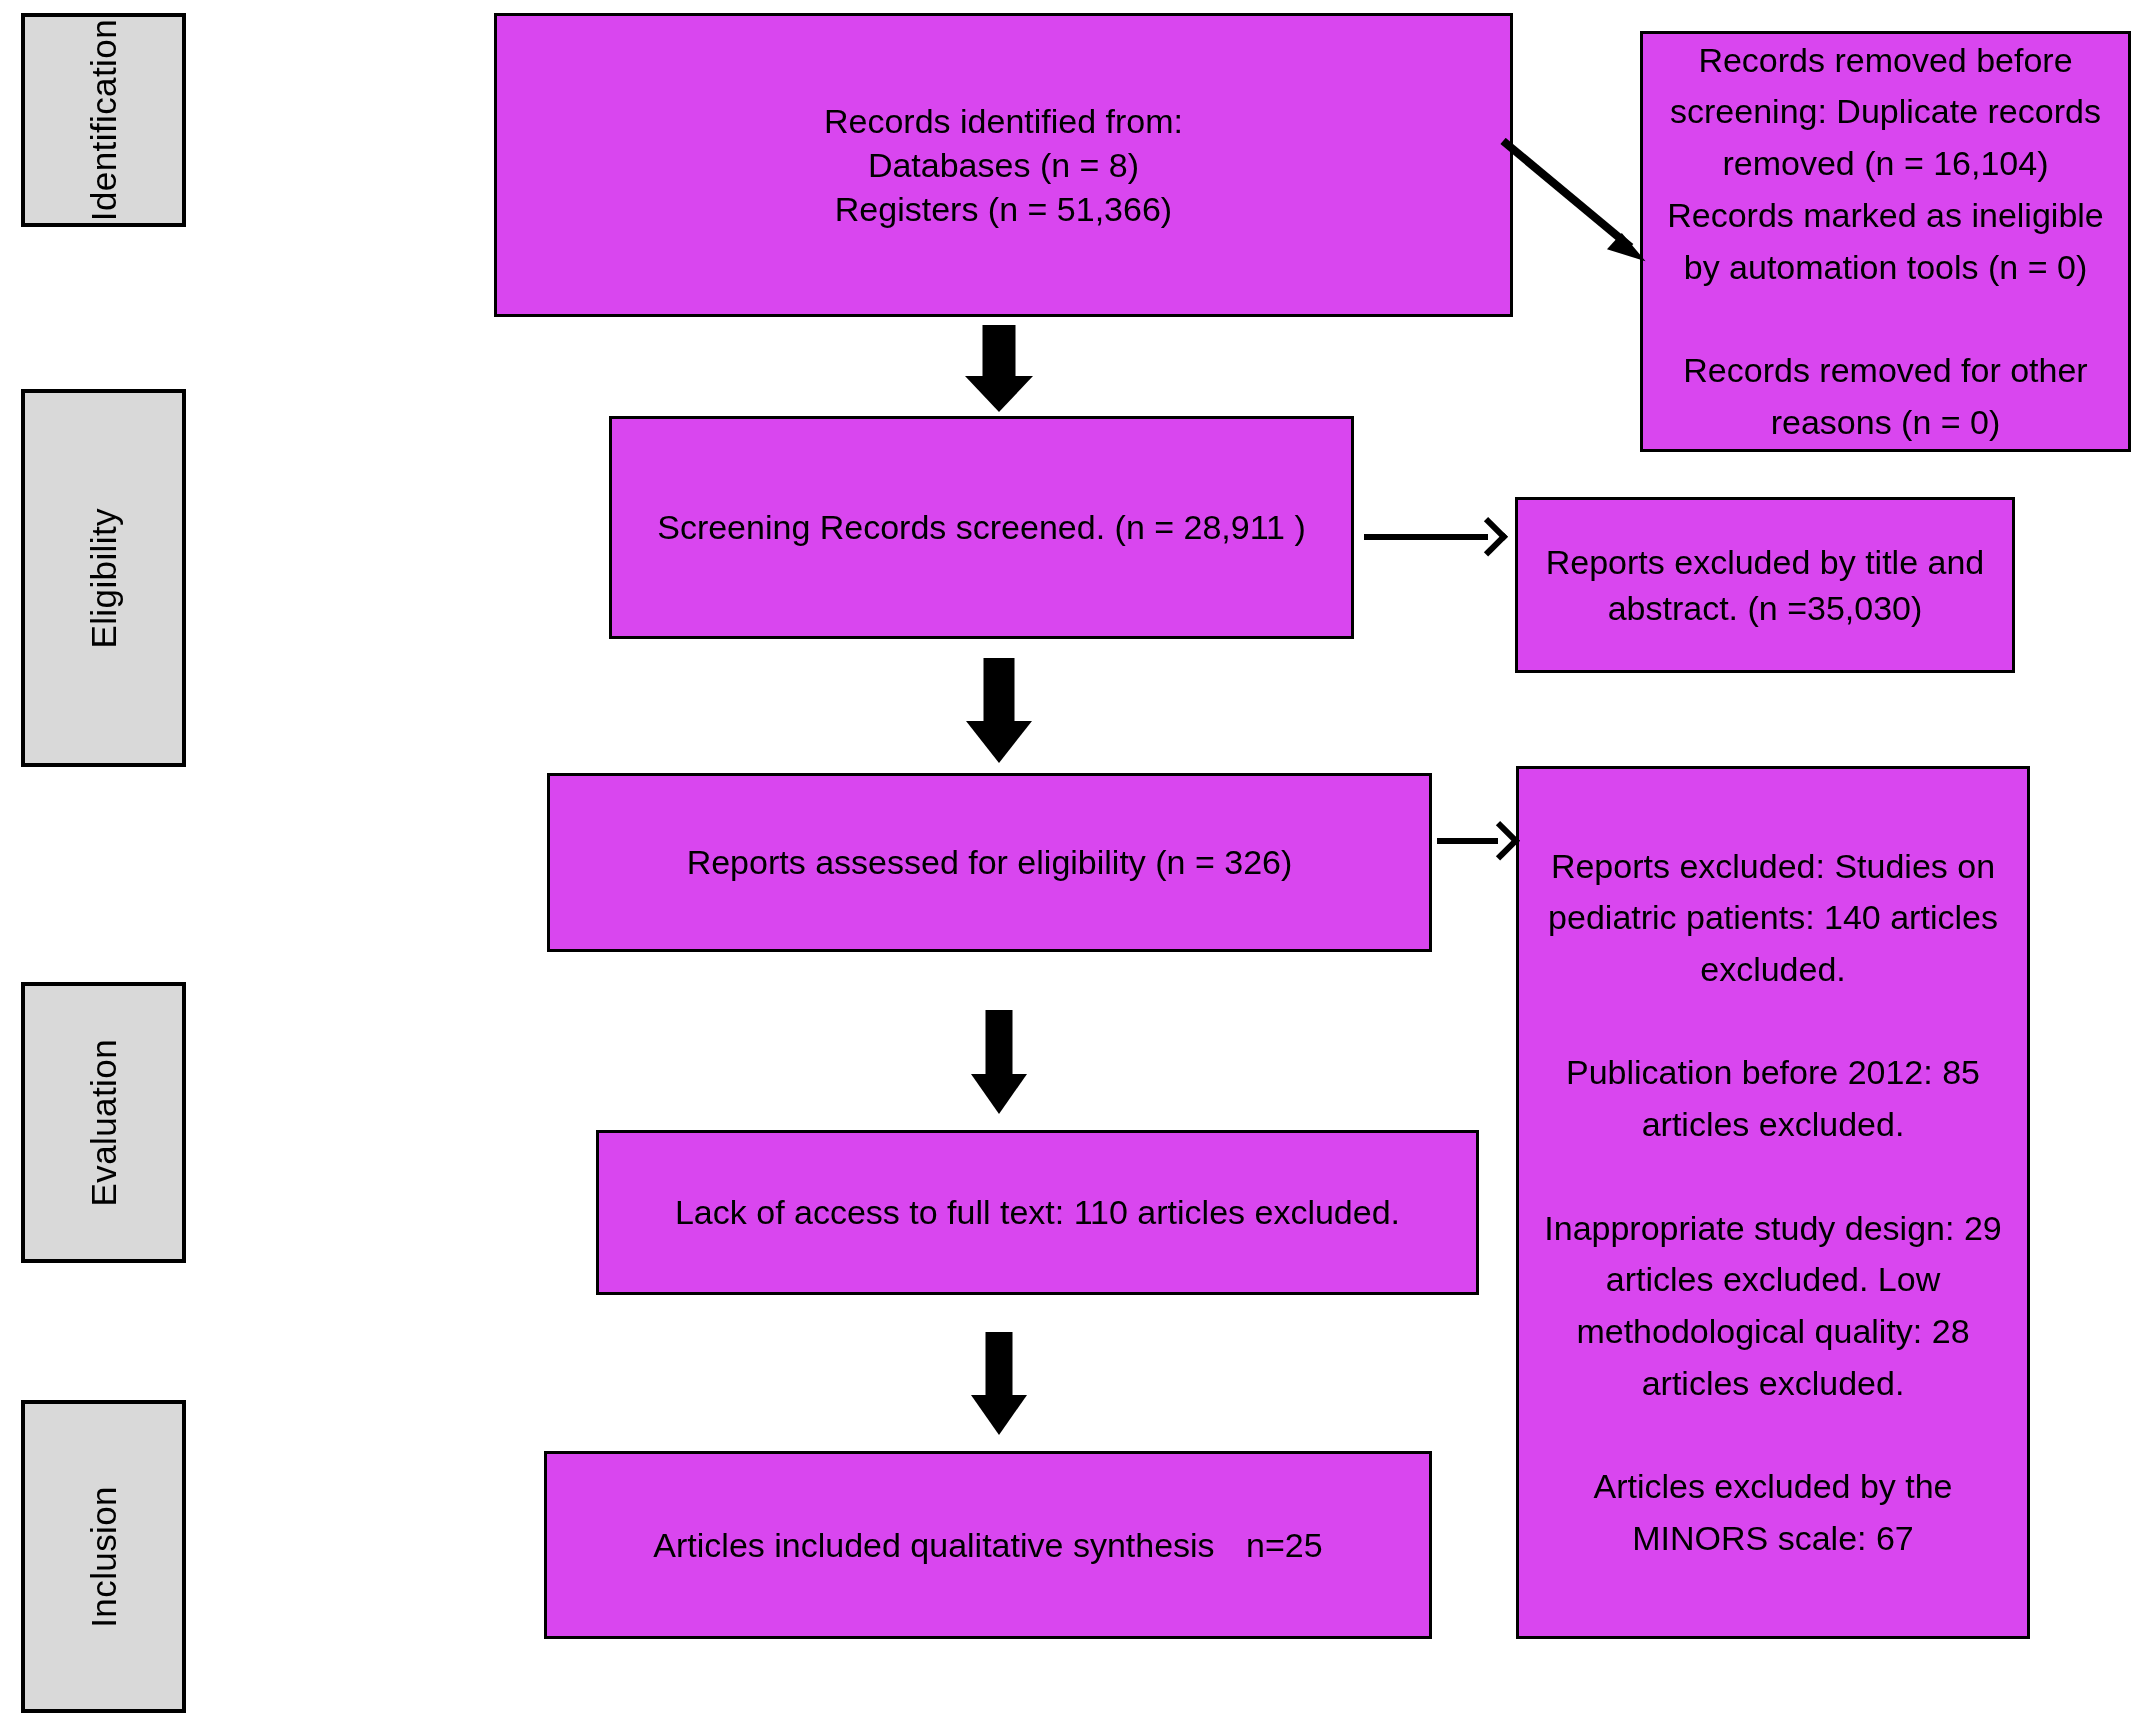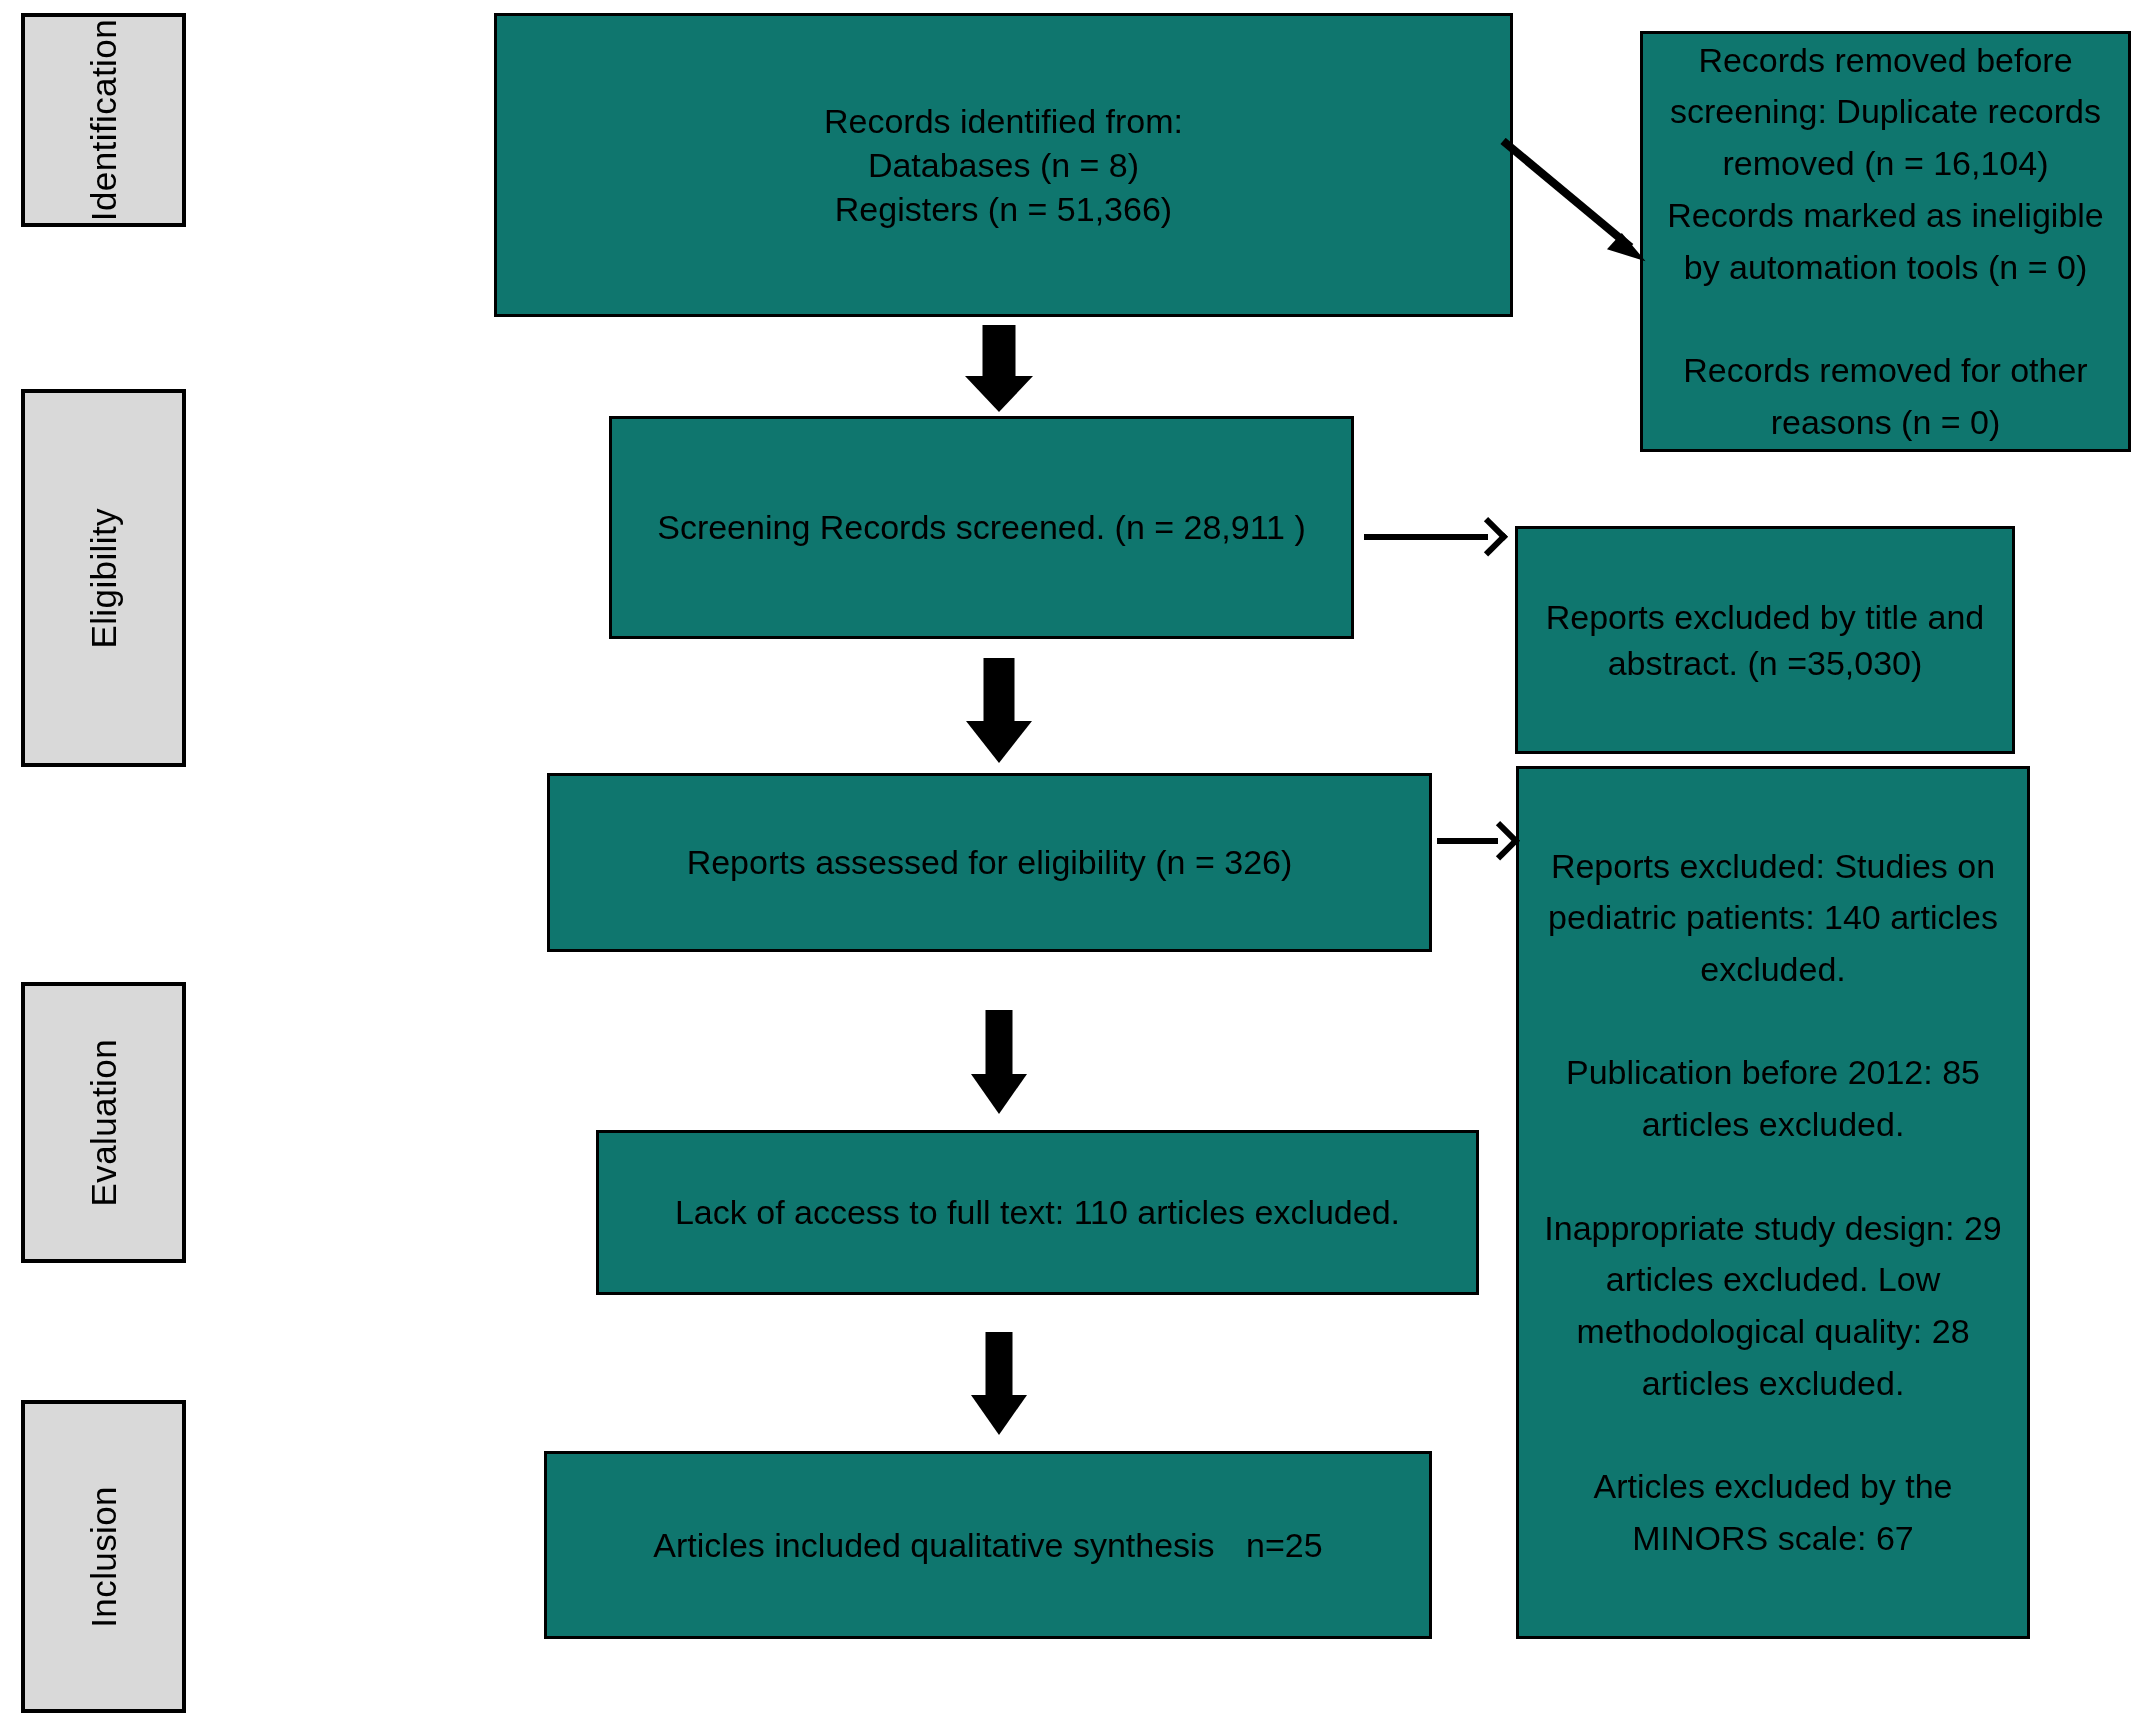--- a/index.html
+++ b/index.html
@@ -39,7 +39,7 @@
   
   .flow-box {
     position: absolute;
-    background: #0f766e;
+    background: #d946ef;
     border: 3.7px solid #000000;
     box-sizing: border-box;
     display: flex;

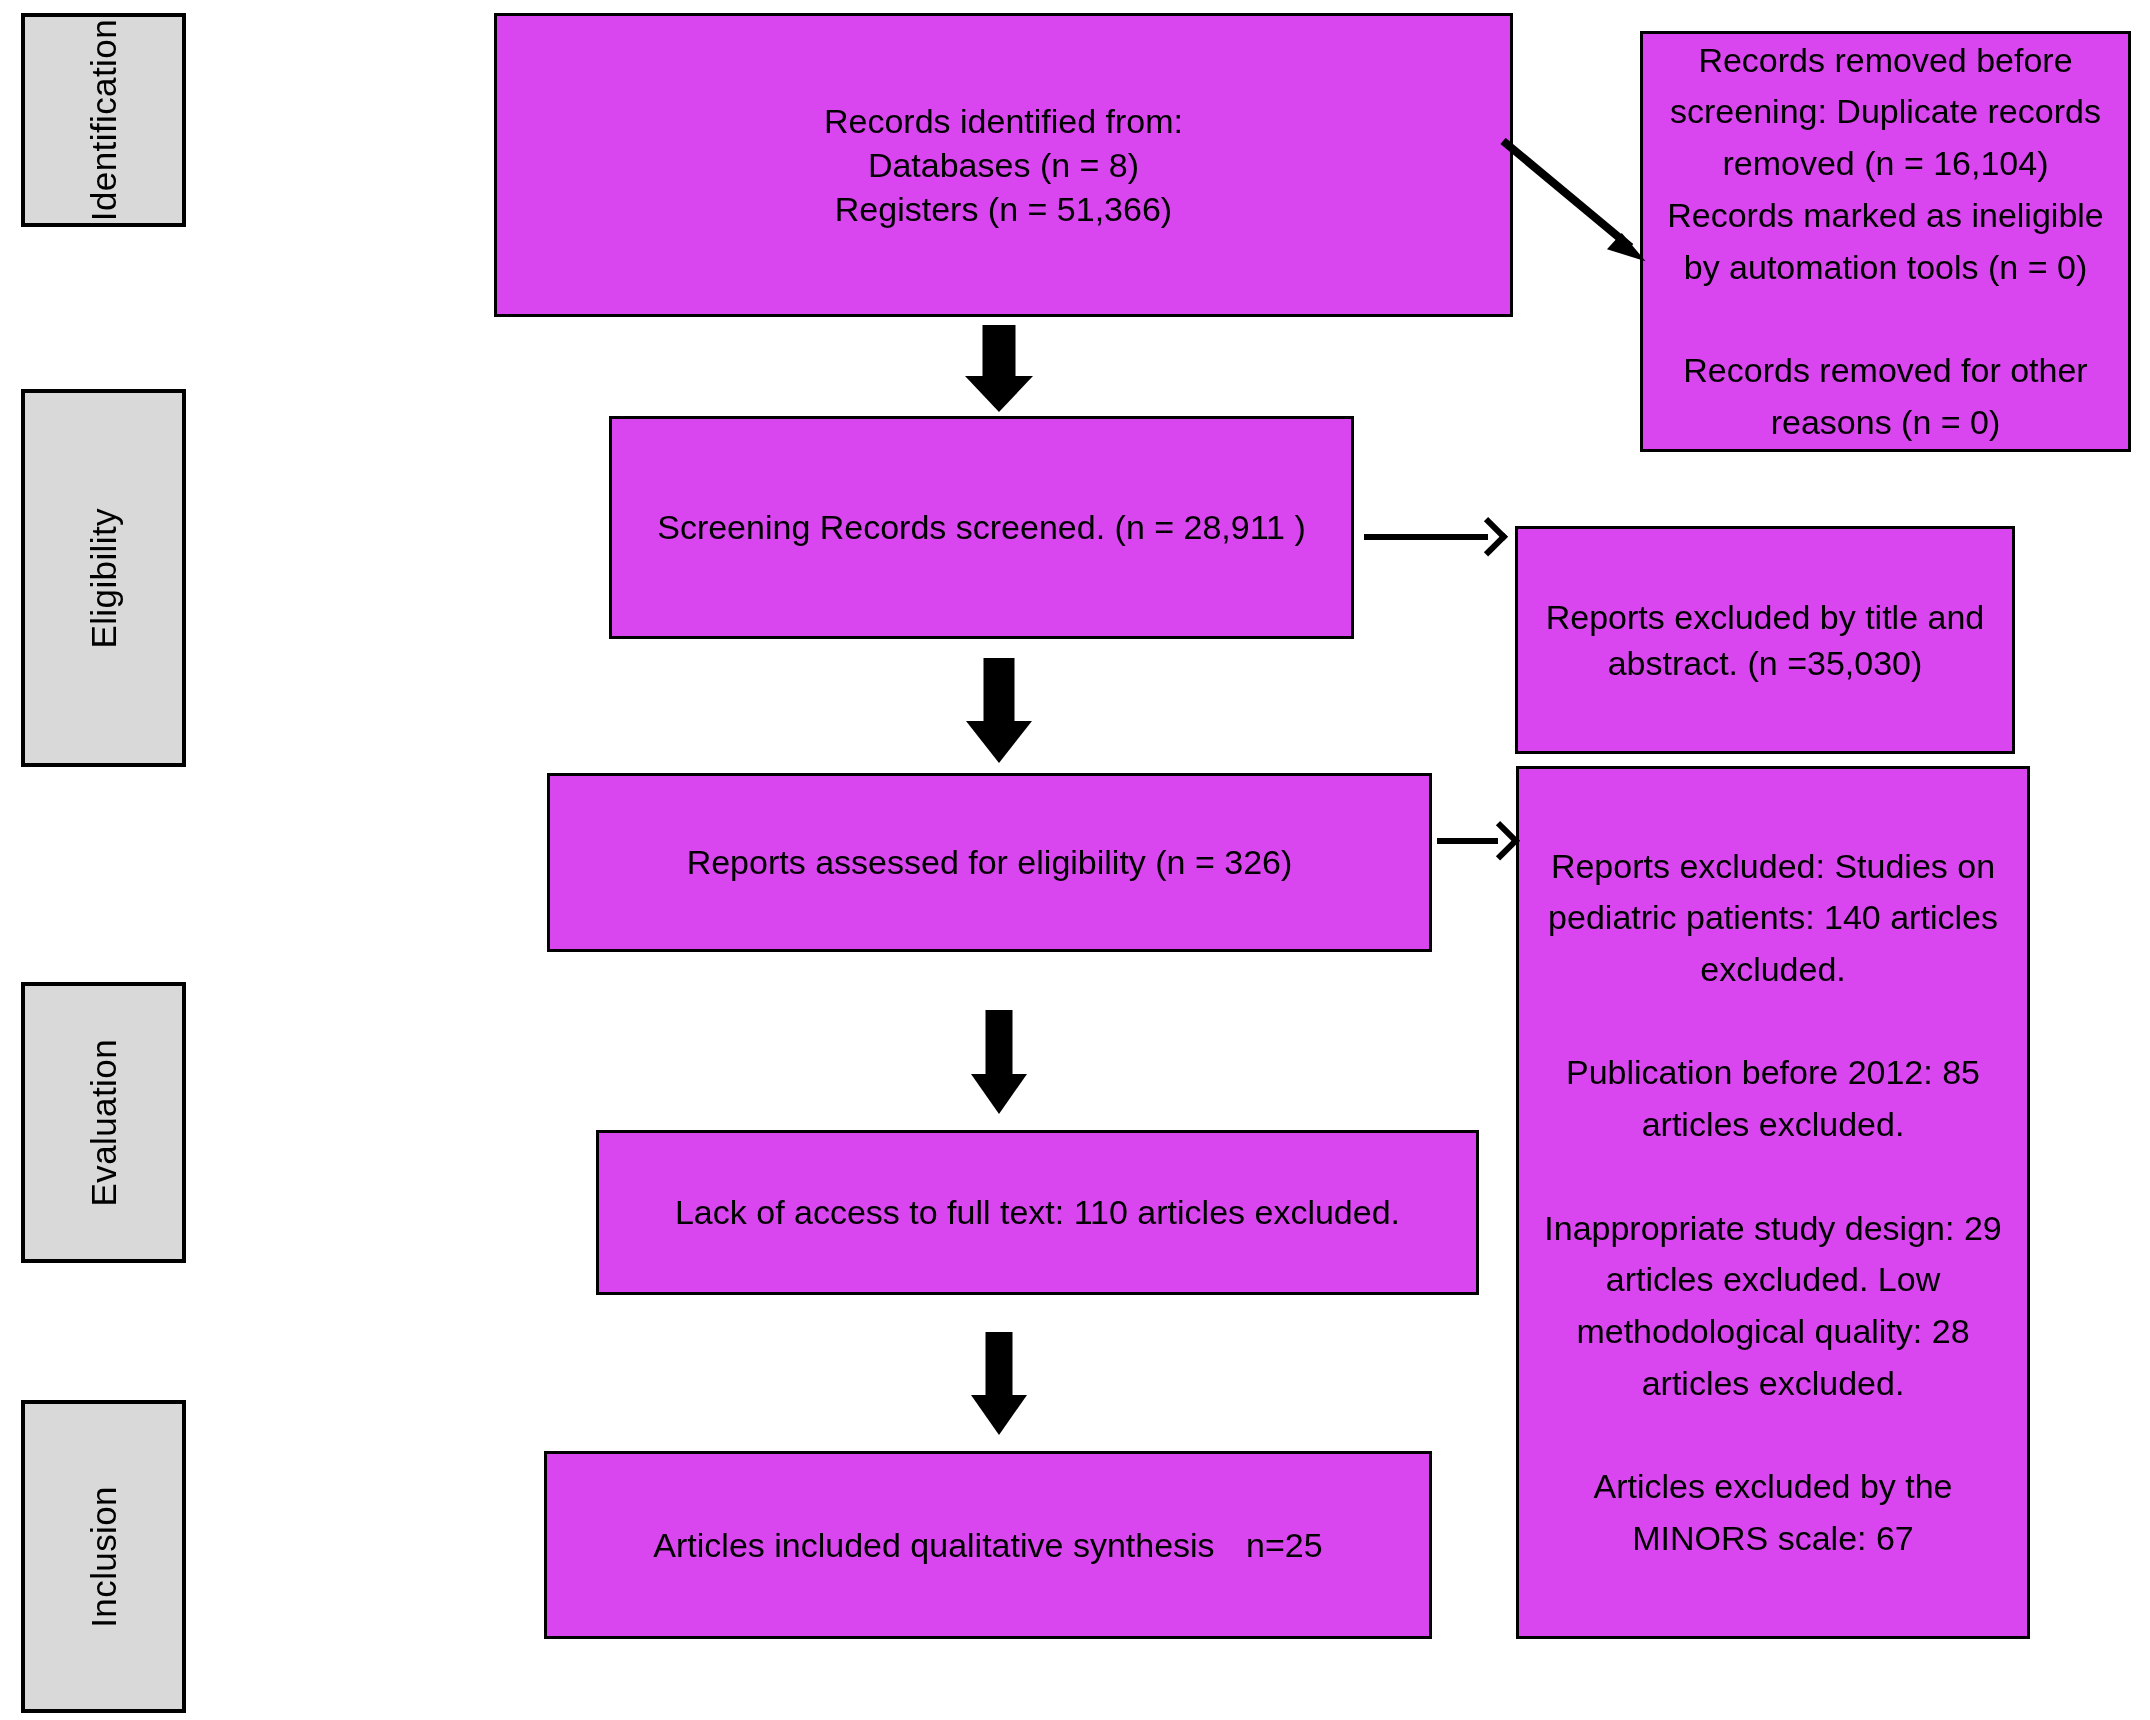--- a/index.html
+++ b/index.html
@@ -159,7 +159,7 @@
 Records removed for other reasons (n = 0)</div>
   </div>
 
-  <div class="flow-box" style="left:1515px; top:526px; width:500px; height:228px;">
+  <div class="flow-box" style="left:1515px; top:497px; width:500px; height:176px;">
     <div class="side-text" style="line-height:1.36;">Reports excluded by title and abstract. (n =35,030)</div>
   </div>
 

